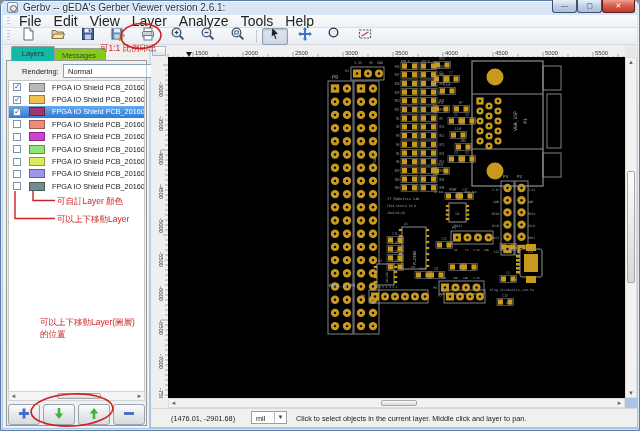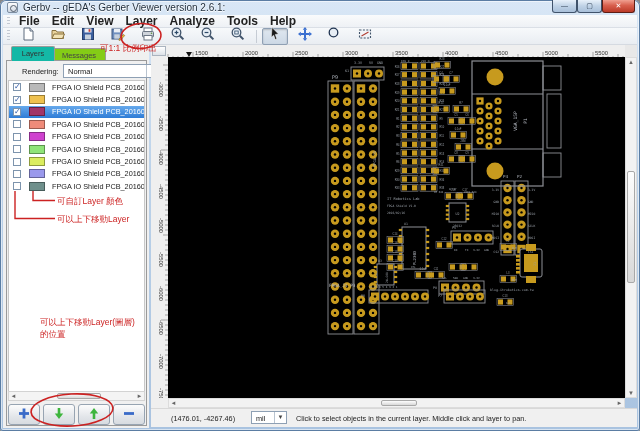--- a/index.html
+++ b/index.html
@@ -20,7 +20,7 @@
   
   #menubar{position:absolute;left:3px;right:3px;top:15px;height:13px;background:linear-gradient(#fafbfc,#eef1f5);border-bottom:1px solid #dadfe6;display:flex;align-items:center;padding-left:10px;box-sizing:border-box;}
   .grip{position:absolute;left:4px;top:2px;bottom:2px;width:3px;background:repeating-linear-gradient(#c3c9d2 0 1px,transparent 1px 3px);}
-  .menu-item{font-size:12px;color:#222;padding:0 6px;height:12px;line-height:12px;font-weight:bold;}
+  .menu-item{font-size:14px;color:#222;padding:0 6px;height:12px;line-height:12px;}
   
   #toolbar{position:absolute;left:3px;right:3px;top:28px;height:17px;background:linear-gradient(#f7f9fb,#e9edf2);border-bottom:1px solid #d5dae1;display:flex;align-items:center;padding-left:12px;box-sizing:border-box;}
   .tbtn{width:24px;height:15px;margin-right:4px;display:flex;align-items:center;justify-content:center;border:1px solid transparent;border-radius:2px;}

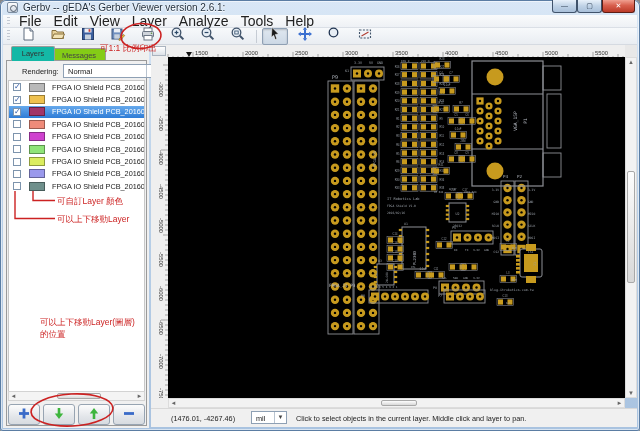--- a/index.html
+++ b/index.html
@@ -1082,7 +1082,7 @@
     </div>
 
     <div id="statusbar">
-      <span id="status-coords">(1476.01, -4267.46)</span>
+      <span id="status-coords">(1476.01, -2901.68)</span>
       <div id="units-select">
         <span id="units-value">mil</span>
         <span id="units-arrow">▼</span>

